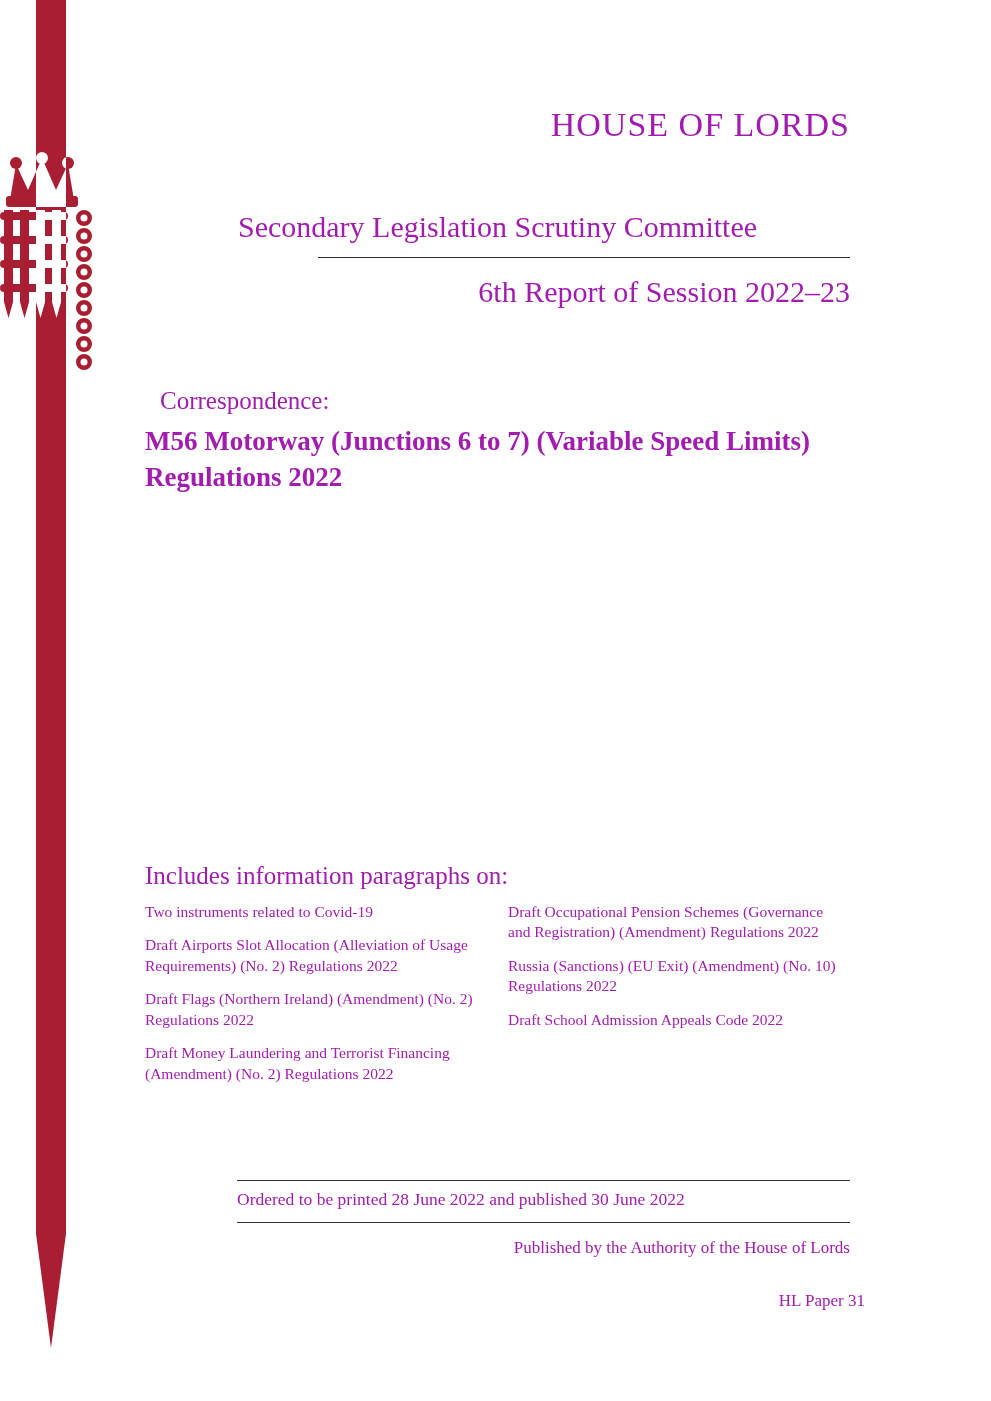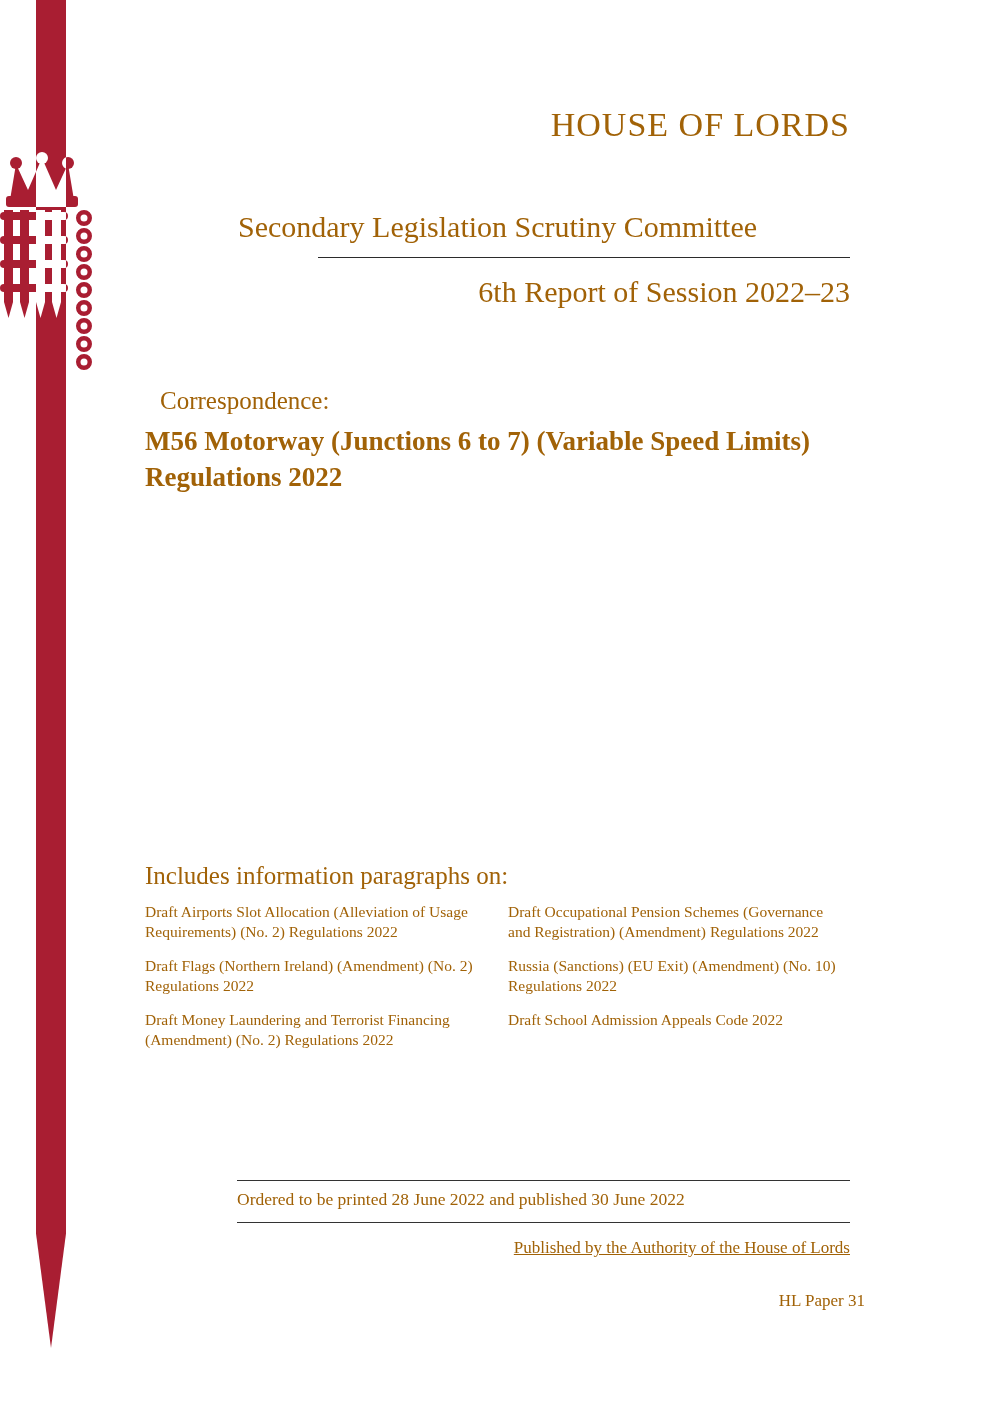--- a/index.html
+++ b/index.html
@@ -10,7 +10,7 @@
     height: 1401px;
     background: #ffffff;
     font-family: "Liberation Serif", serif;
-    color: #a16207;
+    color: #a21caf;
     overflow: hidden;
     margin: 0 auto;
   }

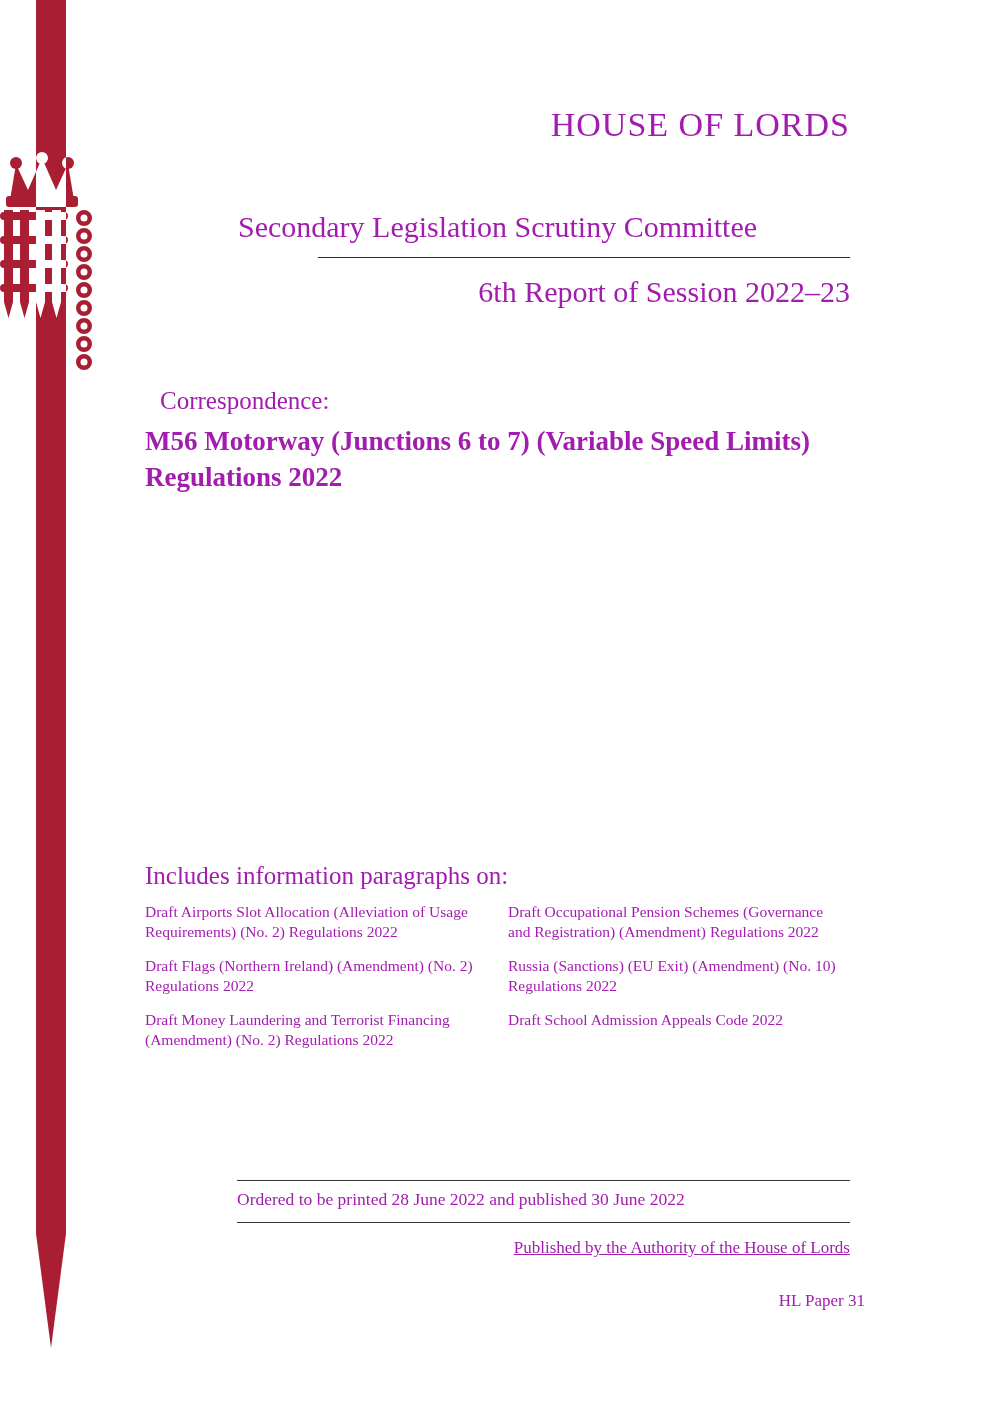--- a/index.html
+++ b/index.html
@@ -157,6 +157,7 @@
   <div class="includes-heading">Includes information paragraphs on:</div>
 
   <div class="col col-left">
+    <p>Two instruments related to Covid-19</p>
     <p>Draft Airports Slot Allocation (Alleviation of Usage Requirements) (No. 2) Regulations 2022</p>
     <p>Draft Flags (Northern Ireland) (Amendment) (No. 2) Regulations 2022</p>
     <p>Draft Money Laundering and Terrorist Financing (Amendment) (No. 2) Regulations 2022</p>

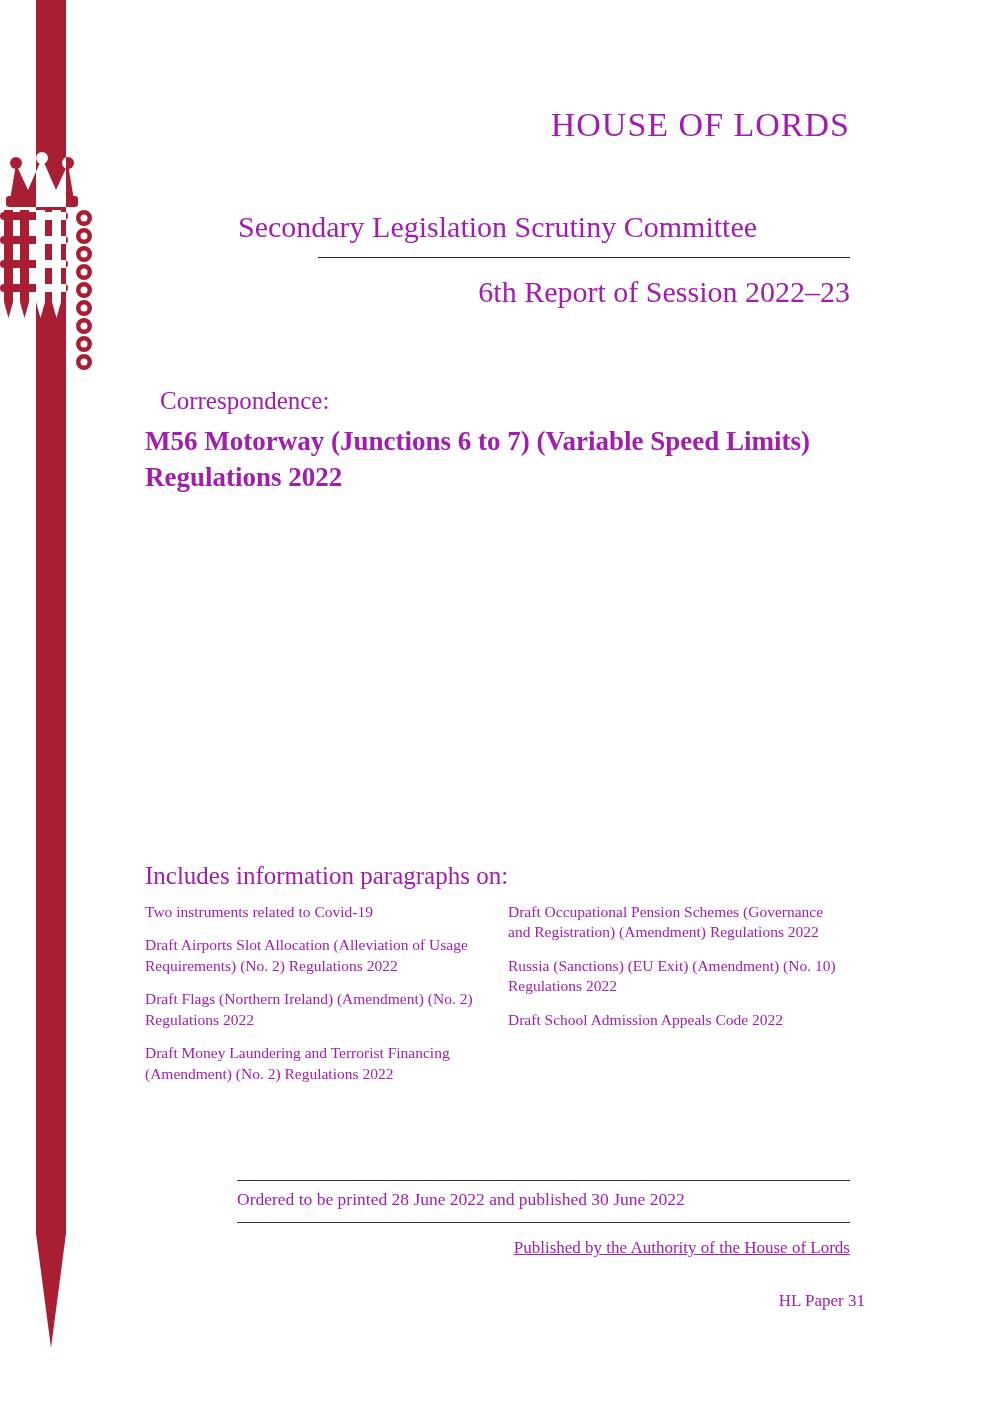--- a/index.html
+++ b/index.html
@@ -87,7 +87,7 @@
   }
   .footer-published {
     position: absolute; left: 237px; right: 141px; top: 1238px;
-    text-align: right; font-size: 17px; text-decoration: underline;
+    text-align: right; font-size: 17px;
   }
   .footer-paper {
     position: absolute; left: 237px; right: 126px; top: 1291px;

